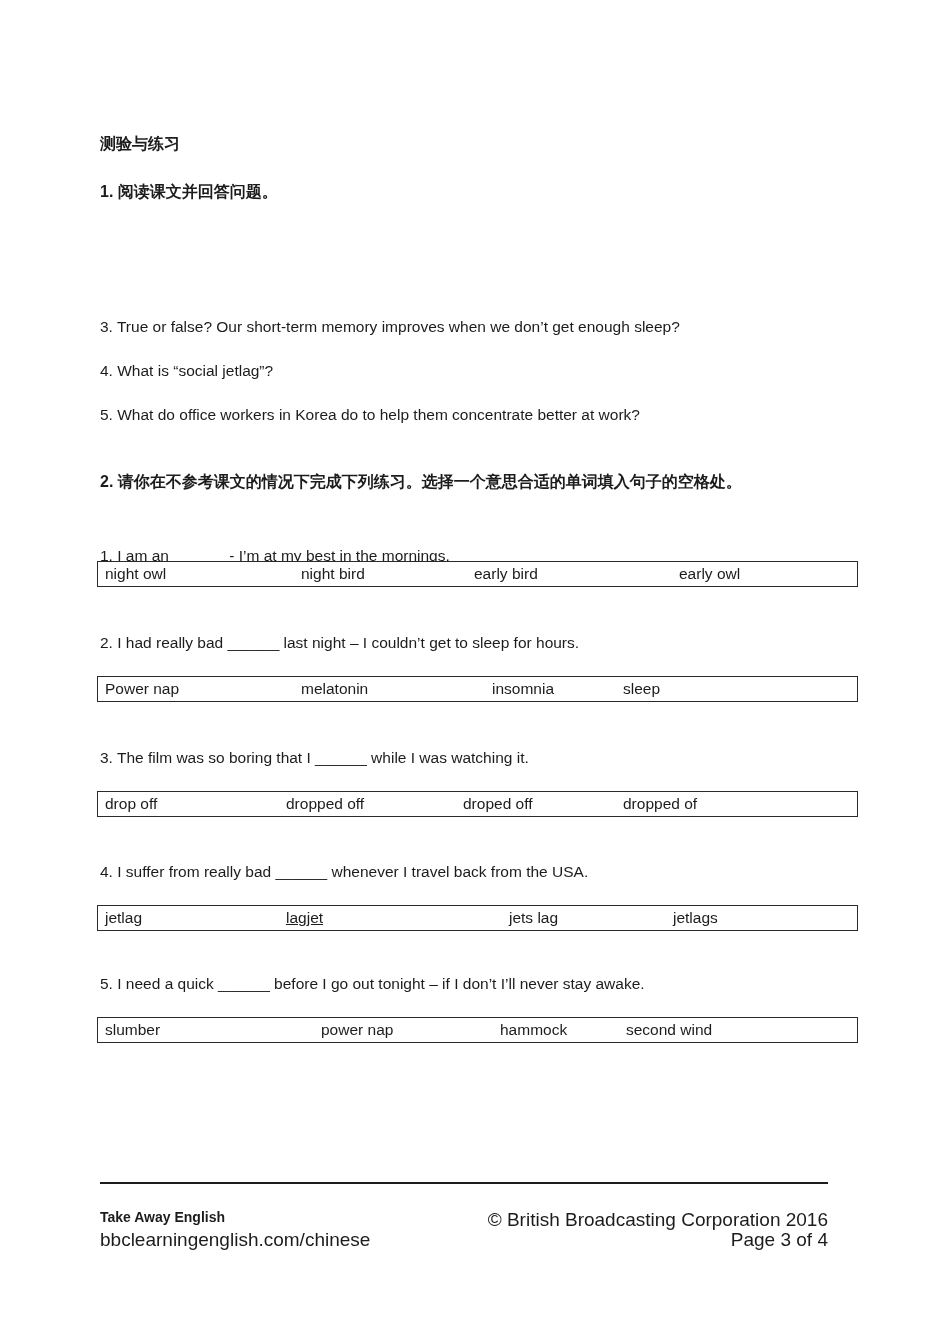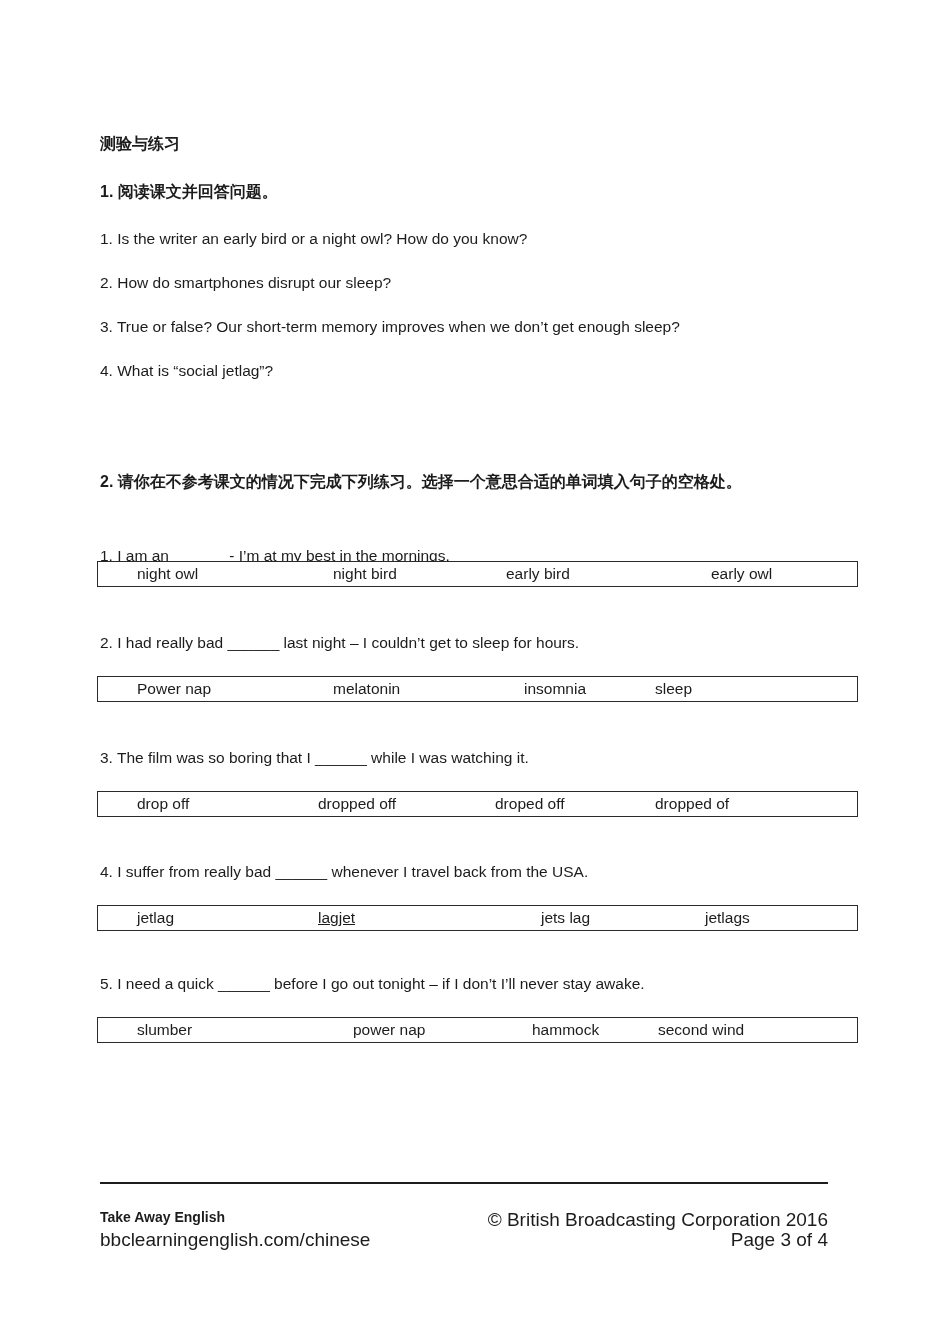--- a/index.html
+++ b/index.html
@@ -56,7 +56,6 @@
 
   <div class="abs bold" style="left:100px; top:182px; font-size:16px;">1. 阅读课文并回答问题。</div>
 
-  <div class="abs" style="left:100px; top:230px;">1. Is the writer an early bird or a night owl? How do you know?</div>
   <div class="abs" style="left:100px; top:274px;">2. How do smartphones disrupt our sleep?</div>
   <div class="abs" style="left:100px; top:318px;">3. True or false? Our short-term memory improves when we don’t get enough sleep?</div>
   <div class="abs" style="left:100px; top:362px;">4. What is “social jetlag”?</div>

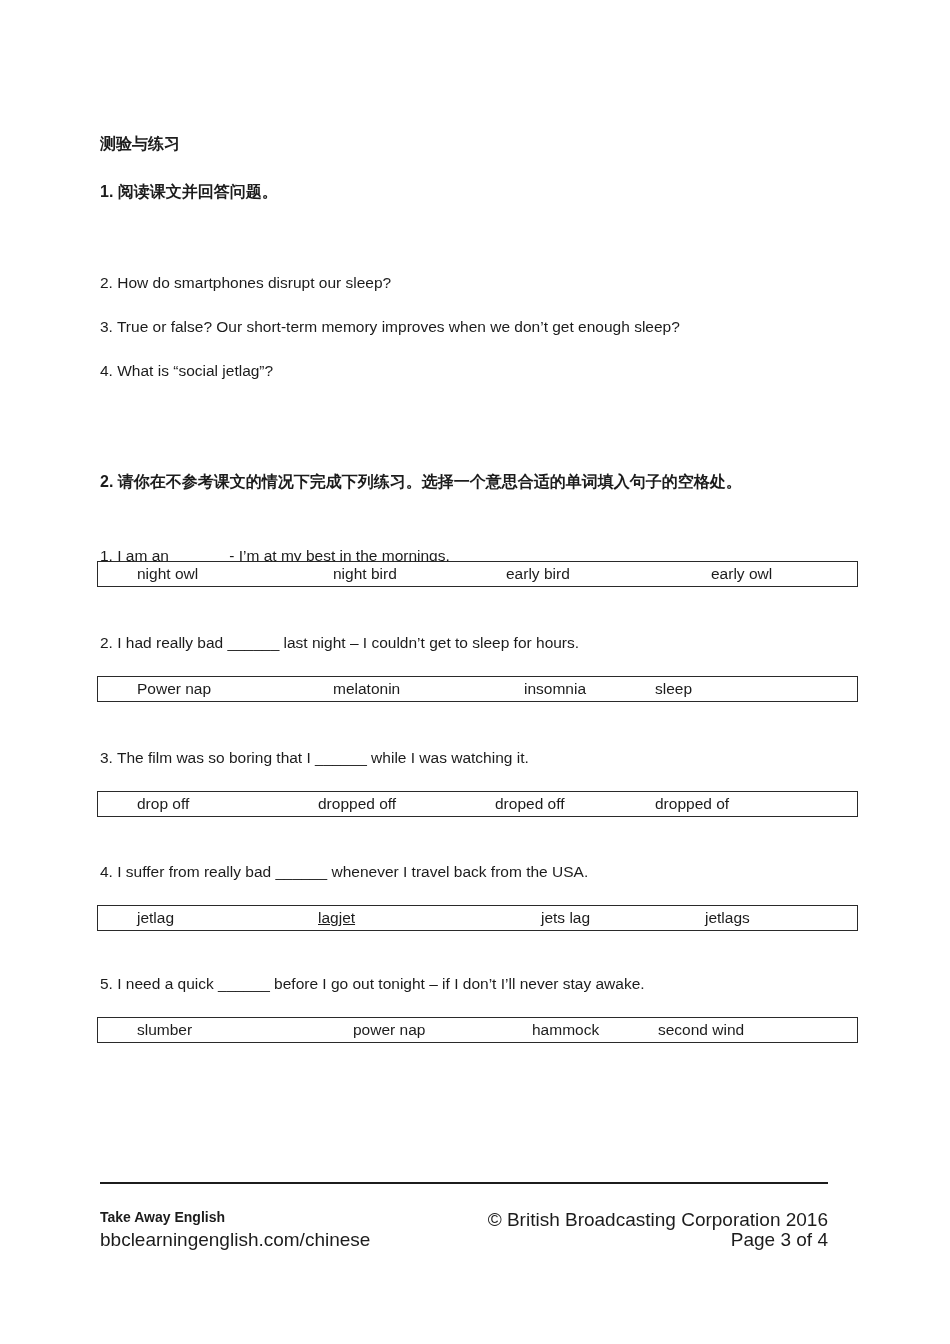--- a/index.html
+++ b/index.html
@@ -56,7 +56,6 @@
 
   <div class="abs bold" style="left:100px; top:182px; font-size:16px;">1. 阅读课文并回答问题。</div>
 
-  <div class="abs" style="left:100px; top:274px;">2. How do smartphones disrupt our sleep?</div>
   <div class="abs" style="left:100px; top:318px;">3. True or false? Our short-term memory improves when we don’t get enough sleep?</div>
   <div class="abs" style="left:100px; top:362px;">4. What is “social jetlag”?</div>
 

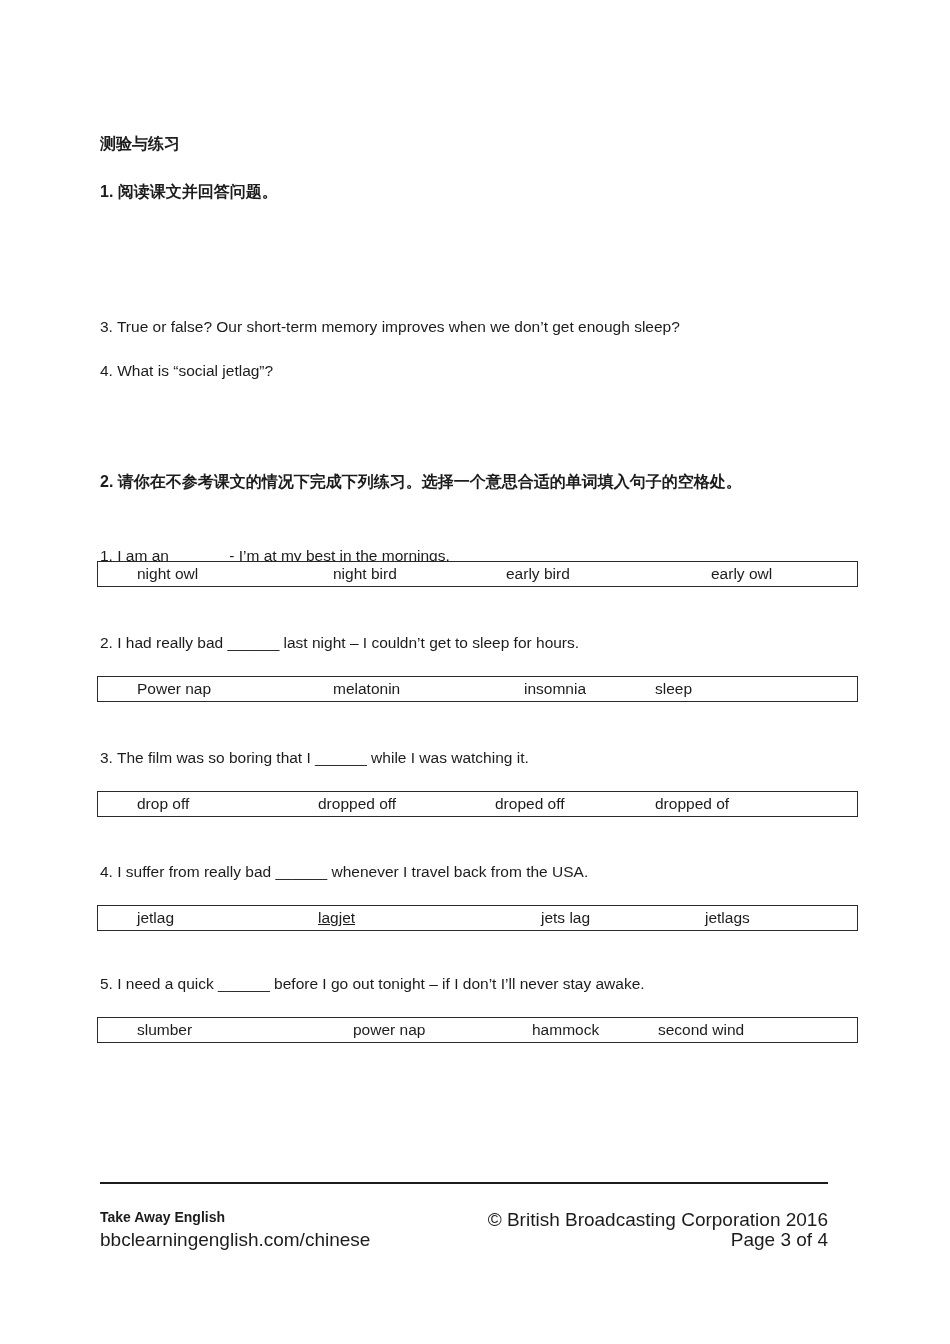--- a/index.html
+++ b/index.html
@@ -58,6 +58,7 @@
 
   <div class="abs" style="left:100px; top:318px;">3. True or false? Our short-term memory improves when we don’t get enough sleep?</div>
   <div class="abs" style="left:100px; top:362px;">4. What is “social jetlag”?</div>
+  <div class="abs" style="left:100px; top:406px;">5. What do office workers in Korea do to help them concentrate better at work?</div>
 
   <div class="abs bold" style="left:100px; top:472px; font-size:16px;">2. 请你在不参考课文的情况下完成下列练习。选择一个意思合适的单词填入句子的空格处。</div>
 

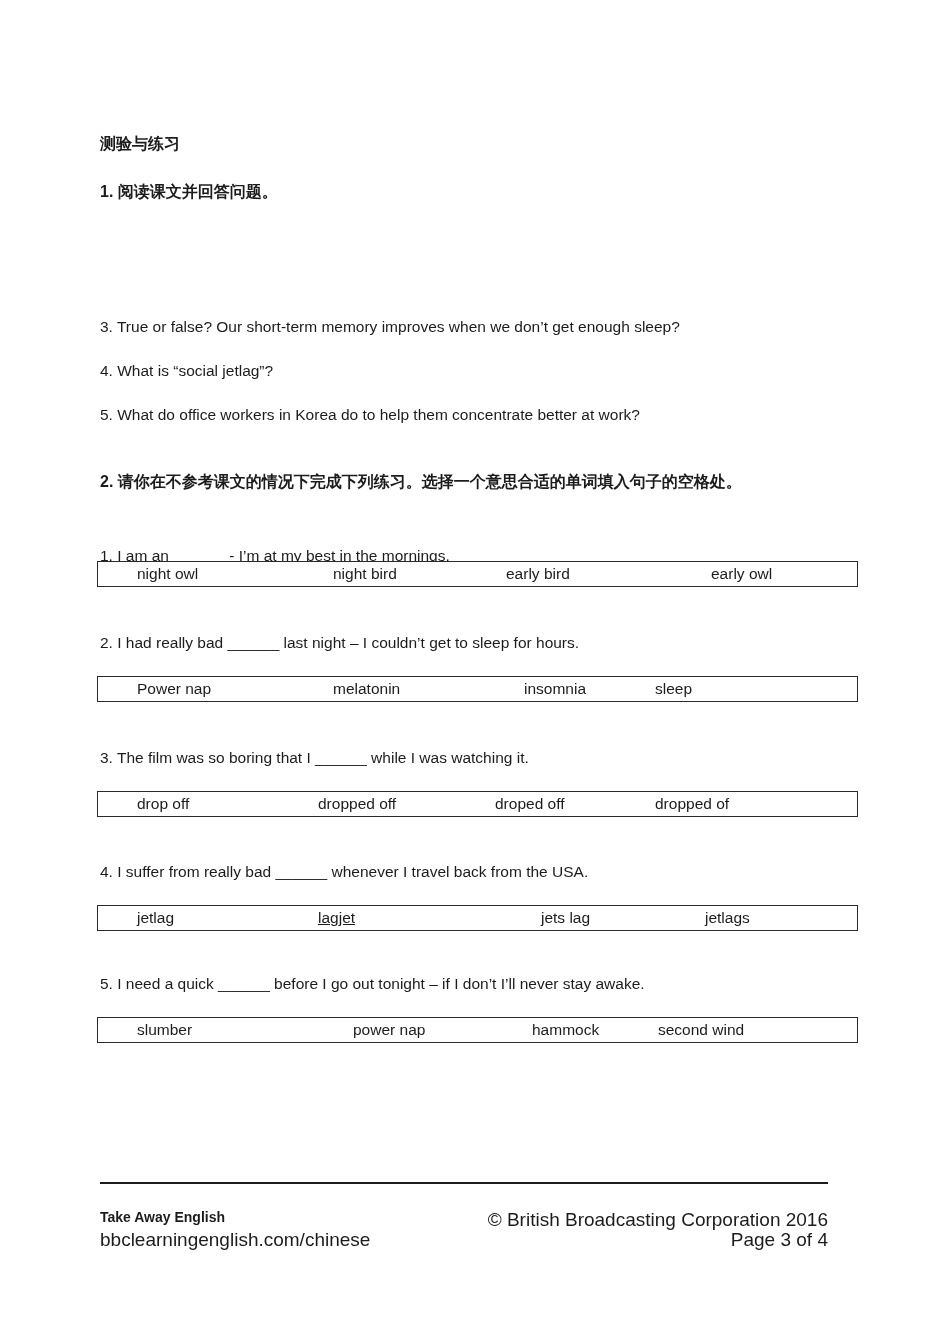--- a/index.html
+++ b/index.html
@@ -35,7 +35,6 @@
     top: 50%;
     transform: translateY(-50%);
     white-space: nowrap;
-    margin-left: 32px;
   }
   .footer-line {
     position: absolute;

